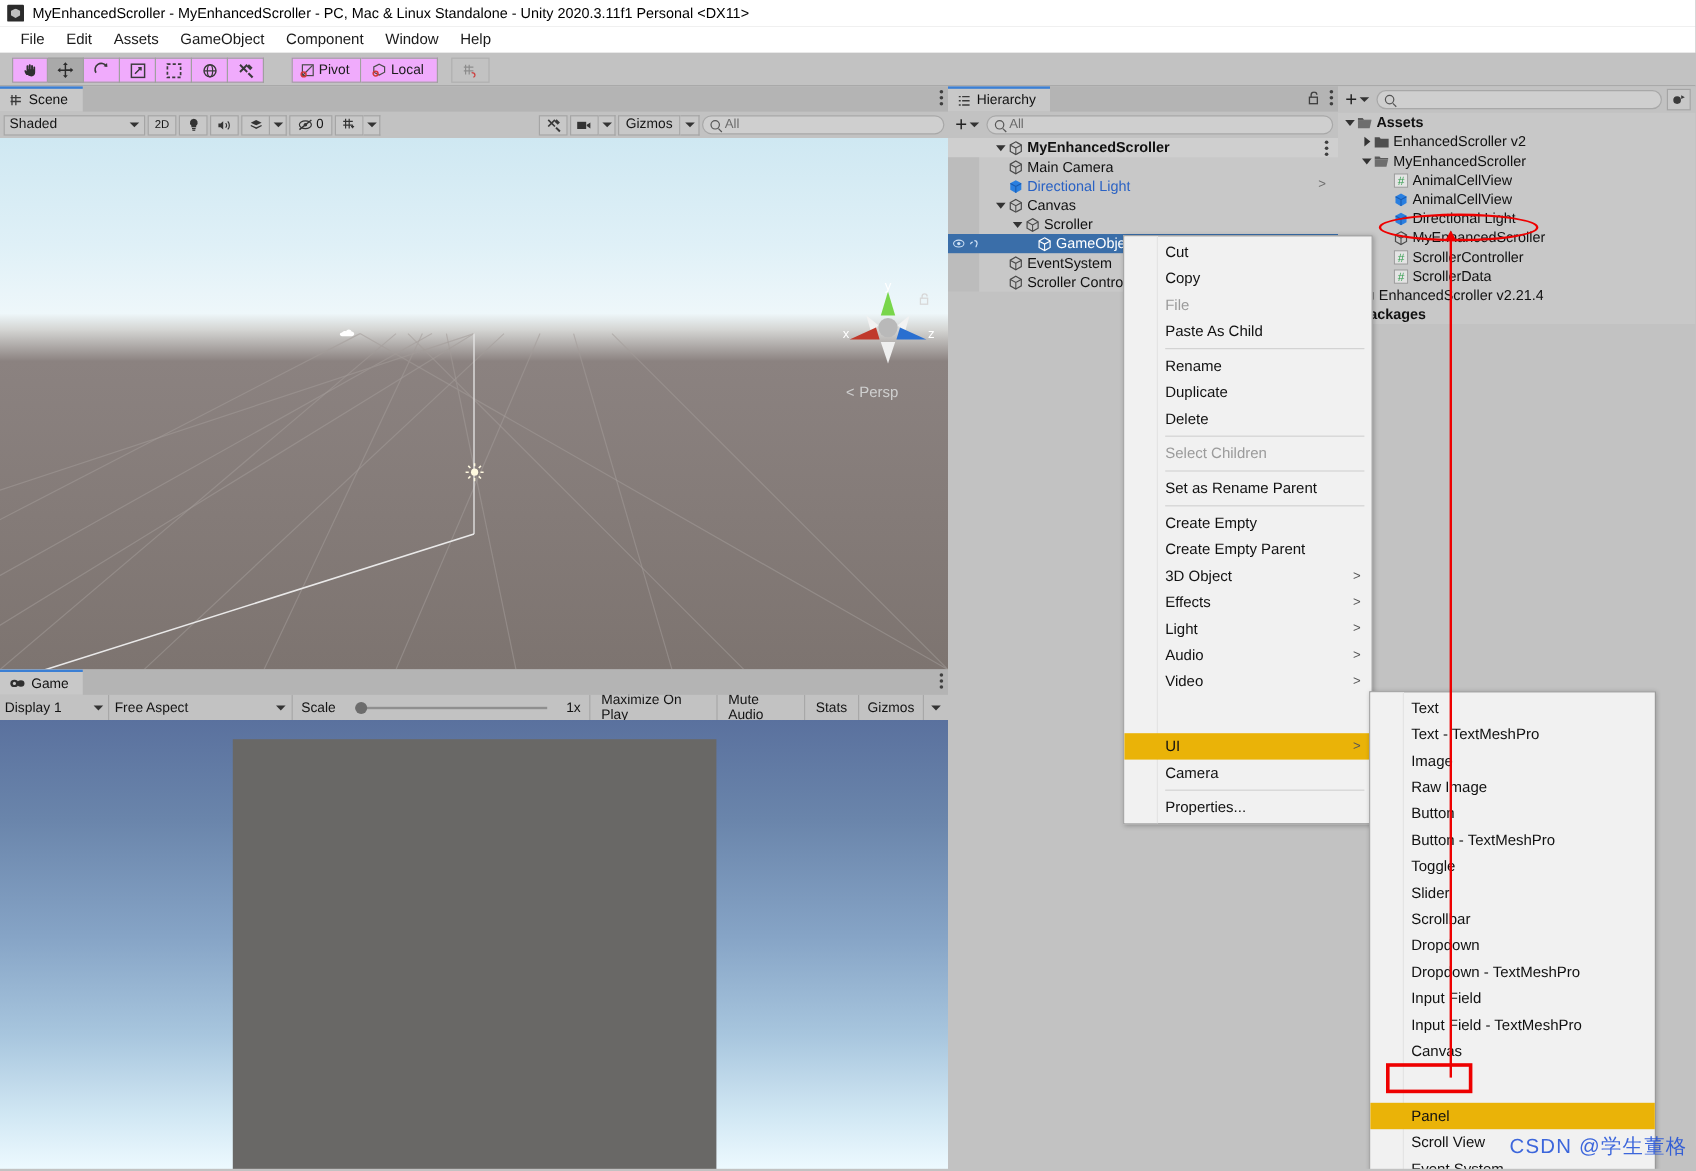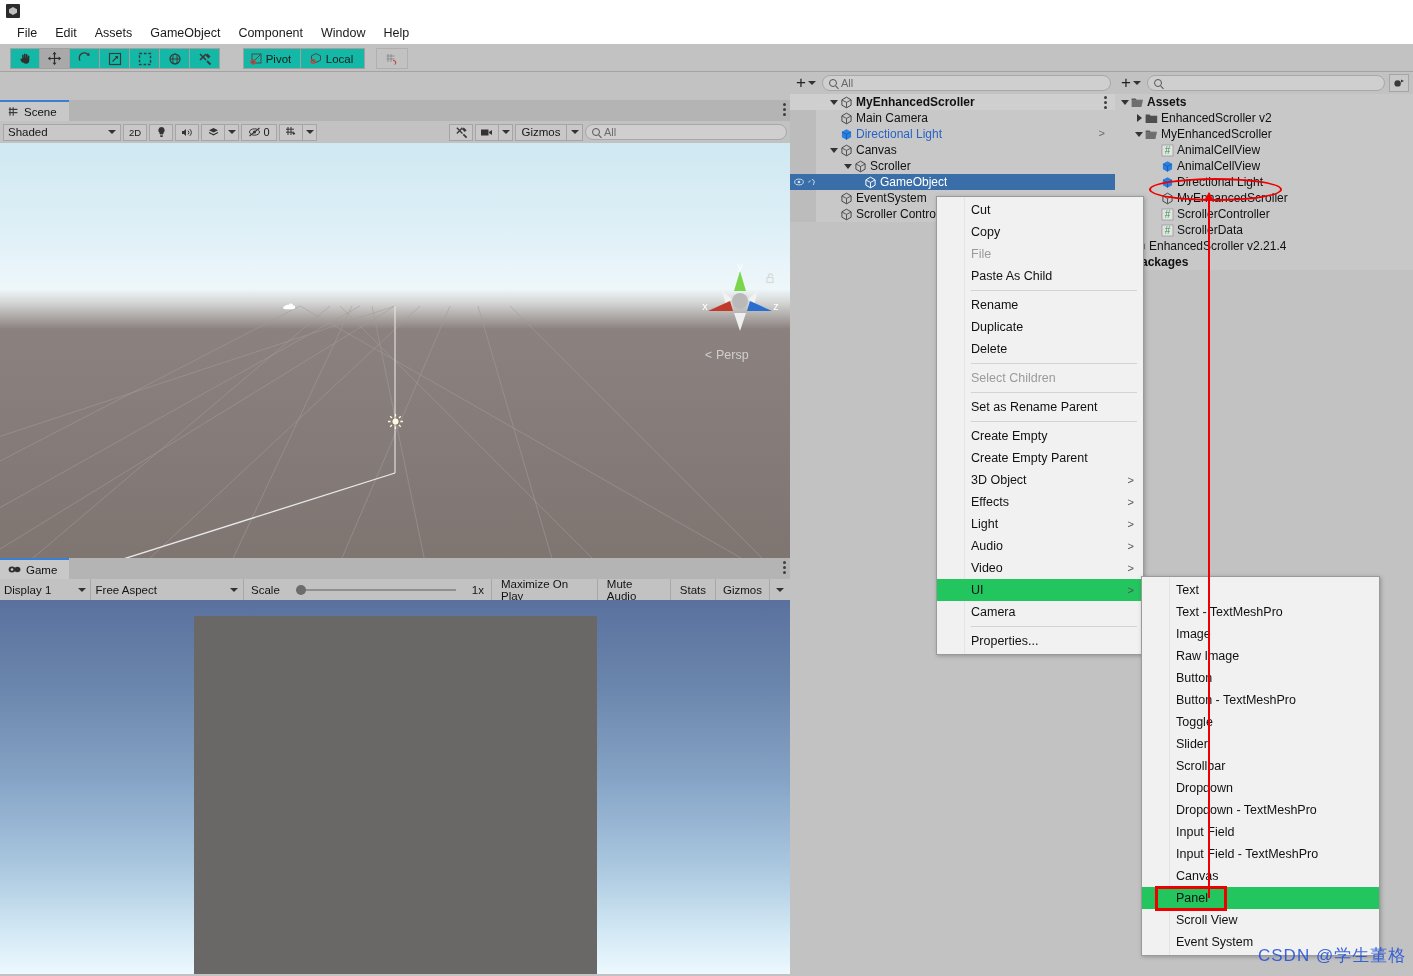--- a/index.html
+++ b/index.html
@@ -218,6 +218,7 @@
 
   <div class="titlebar">
     <div class="winicon"></div>
+    <div class="title">MyEnhancedScroller - MyEnhancedScroller - PC, Mac &amp; Linux Standalone - Unity 2020.3.11f1 Personal &lt;DX11&gt;</div>
   </div>
 
   <div class="menubar">

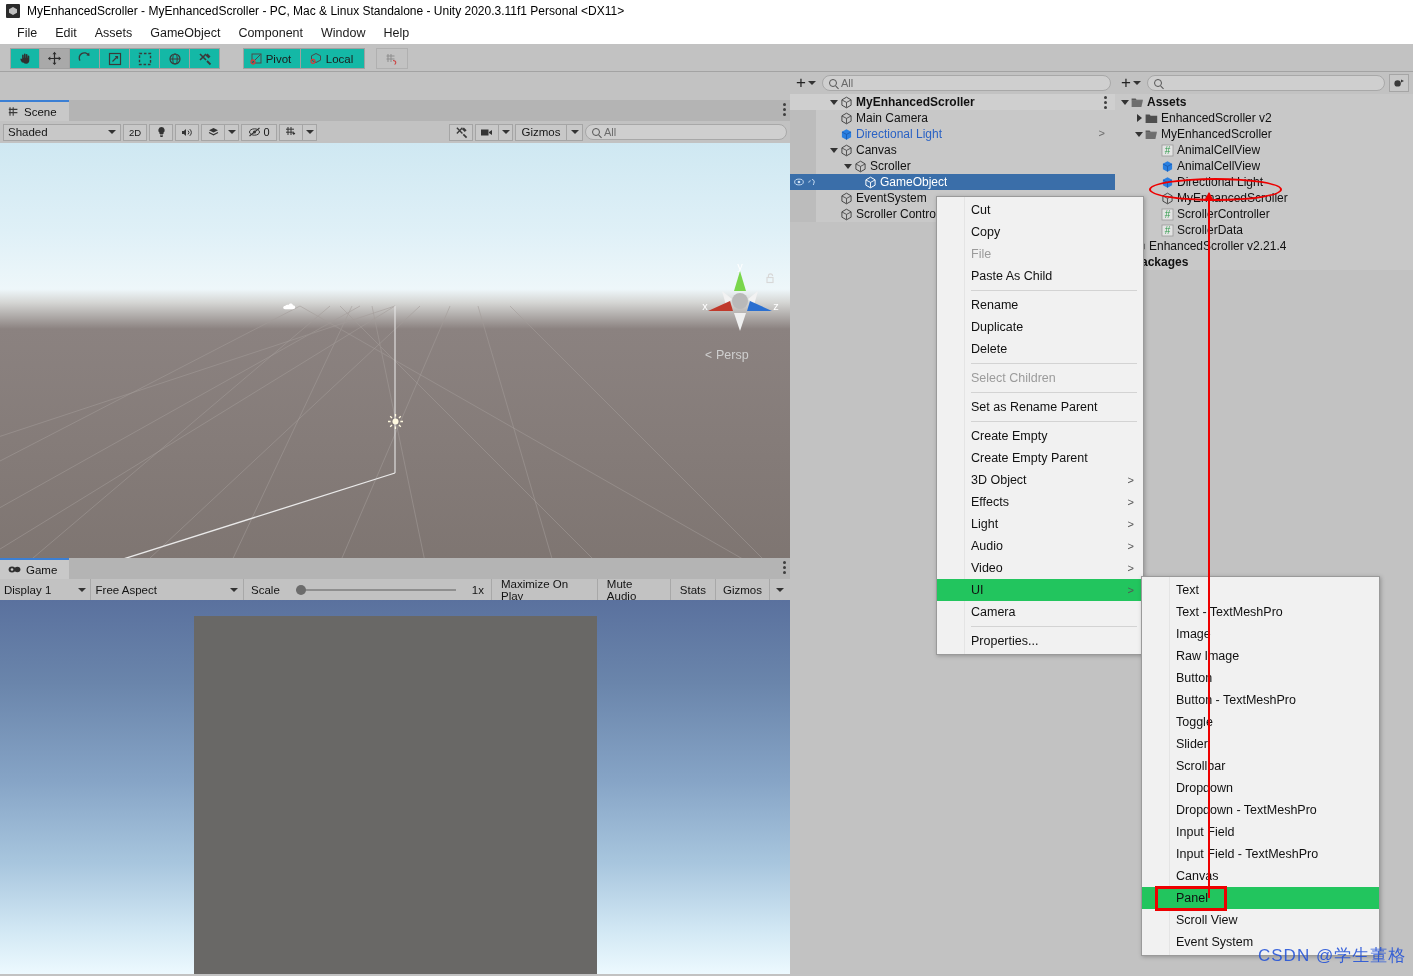--- a/index.html
+++ b/index.html
@@ -63,7 +63,7 @@
     cursor: default;
   }
   .tbtn.on { background: #a9a9a9; }
-  .tbtn.off { background: #14b8a6; }
+  .tbtn.off { background: #f0abfc; }
   .tbtn.dis { color: #8d8d8d; background: #c2c2c2; border-color: #b0b0b0;}
   .tgroup { position: absolute; top: 4px; display: flex; }
   .tgroup .tbtn { position: relative; top: 0; border-left-width: 0; }

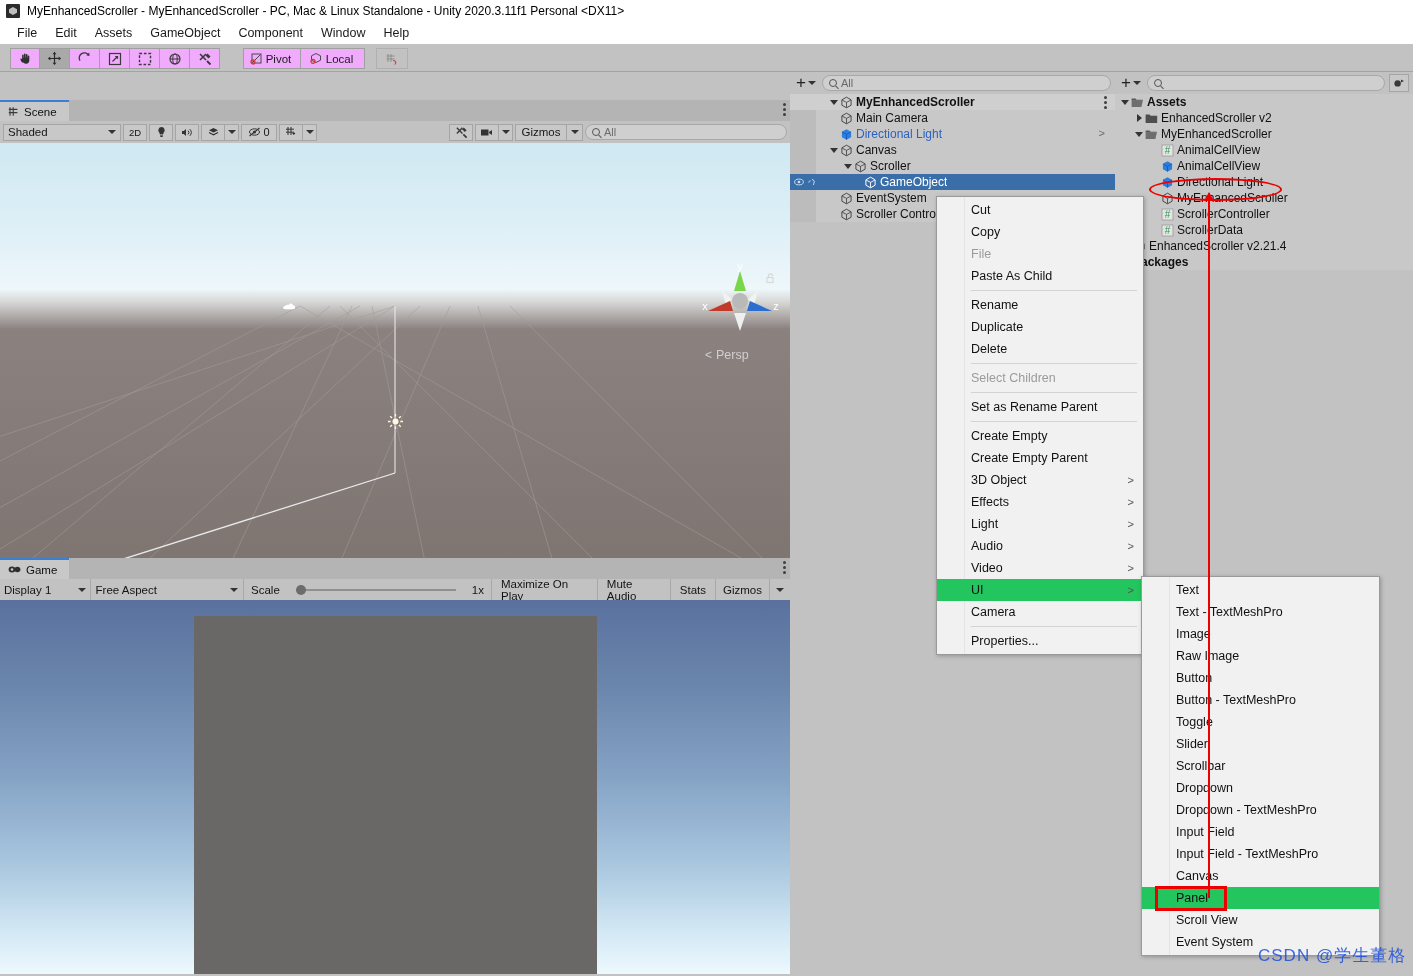--- a/index.html
+++ b/index.html
@@ -323,7 +323,7 @@
     </div>
   </div>
 
-  <div class="panel" style="left:0; top:72px; width:790px; height:488px;margin-top:28px;">
+  <div class="panel" style="left:0; top:72px; width:790px; height:488px;">
     <div class="tabstrip">
       <div class="tab">
         <svg class="icon-svg" width="11" height="11" viewBox="0 0 11 11">

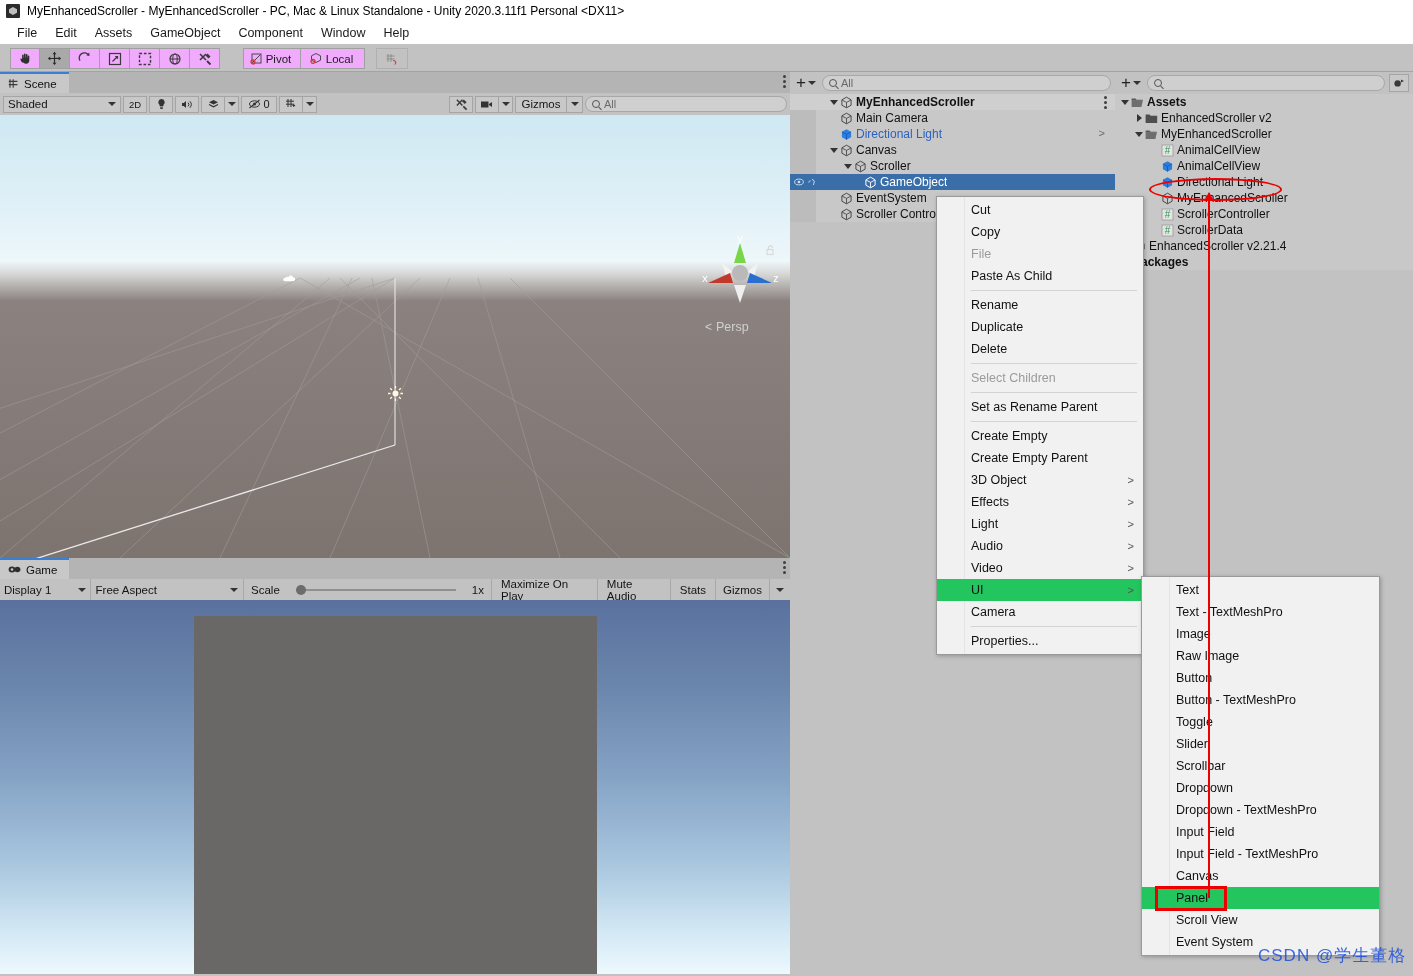--- a/index.html
+++ b/index.html
@@ -556,6 +556,26 @@
   </div>
 
   <div class="panel" style="left:790px; top:72px; width:325px; height:904px;">
+    <div class="tabstrip">
+      <div class="tab">
+        <svg class="icon-svg" width="11" height="10" viewBox="0 0 11 10">
+            <path d="M1 1.5h1.6M1 5h1.6M1 8.5h1.6" stroke="#3a3a3a" stroke-width="1.2"></path>
+            <path d="M3.8 1.5h6.2M3.8 5h6.2M3.8 8.5h6.2" stroke="#3a3a3a" stroke-width="1.2"></path>
+          </svg>
+        <span>Hierarchy</span>
+      </div>
+      <div class="right-icons">
+        <svg class="icon-svg" width="10" height="12" viewBox="0 0 10 12">
+            <path d="M2.6 5V3.2A2.4 2.4 0 017.4 3" fill="none" stroke="#3f3f3f" stroke-width="1.1"></path>
+            <rect x="1.2" y="5" width="6.6" height="5.4" fill="none" stroke="#3f3f3f" stroke-width="1.1"></rect>
+          </svg>
+        <div class="kebab">
+            <i></i>
+            <i></i>
+            <i></i>
+          </div>
+      </div>
+    </div>
 
     <div class="searchrow">
       <div class="plusbtn">

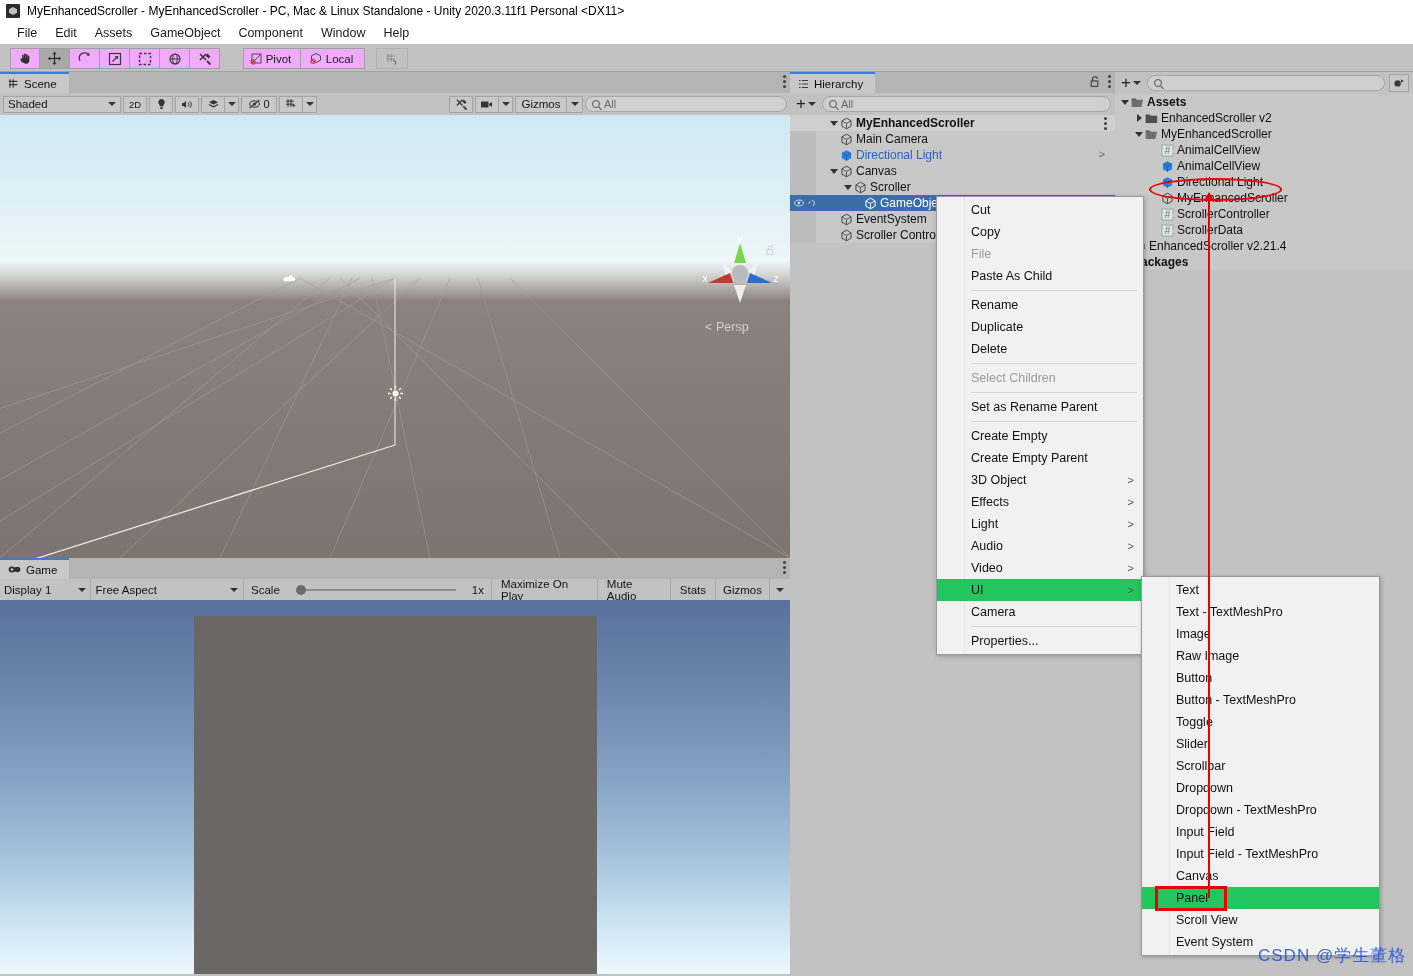--- a/index.html
+++ b/index.html
@@ -173,7 +173,7 @@
     position: relative; cursor: default;
   }
   .ctxmenu .item.dis { color: #9b9b9b; }
-  .ctxmenu .item.hl { background: #22c55e; }
+  .ctxmenu .item.hl { background: #eab308; margin-top: 32px; }
   .ctxmenu .sep { height: 1px; background: #d3d3d3; margin: 3px 6px 3px 34px; }
   .ctxmenu .arrow {
     position: absolute; right: 9px; top: 50%; transform: translateY(-50%);

